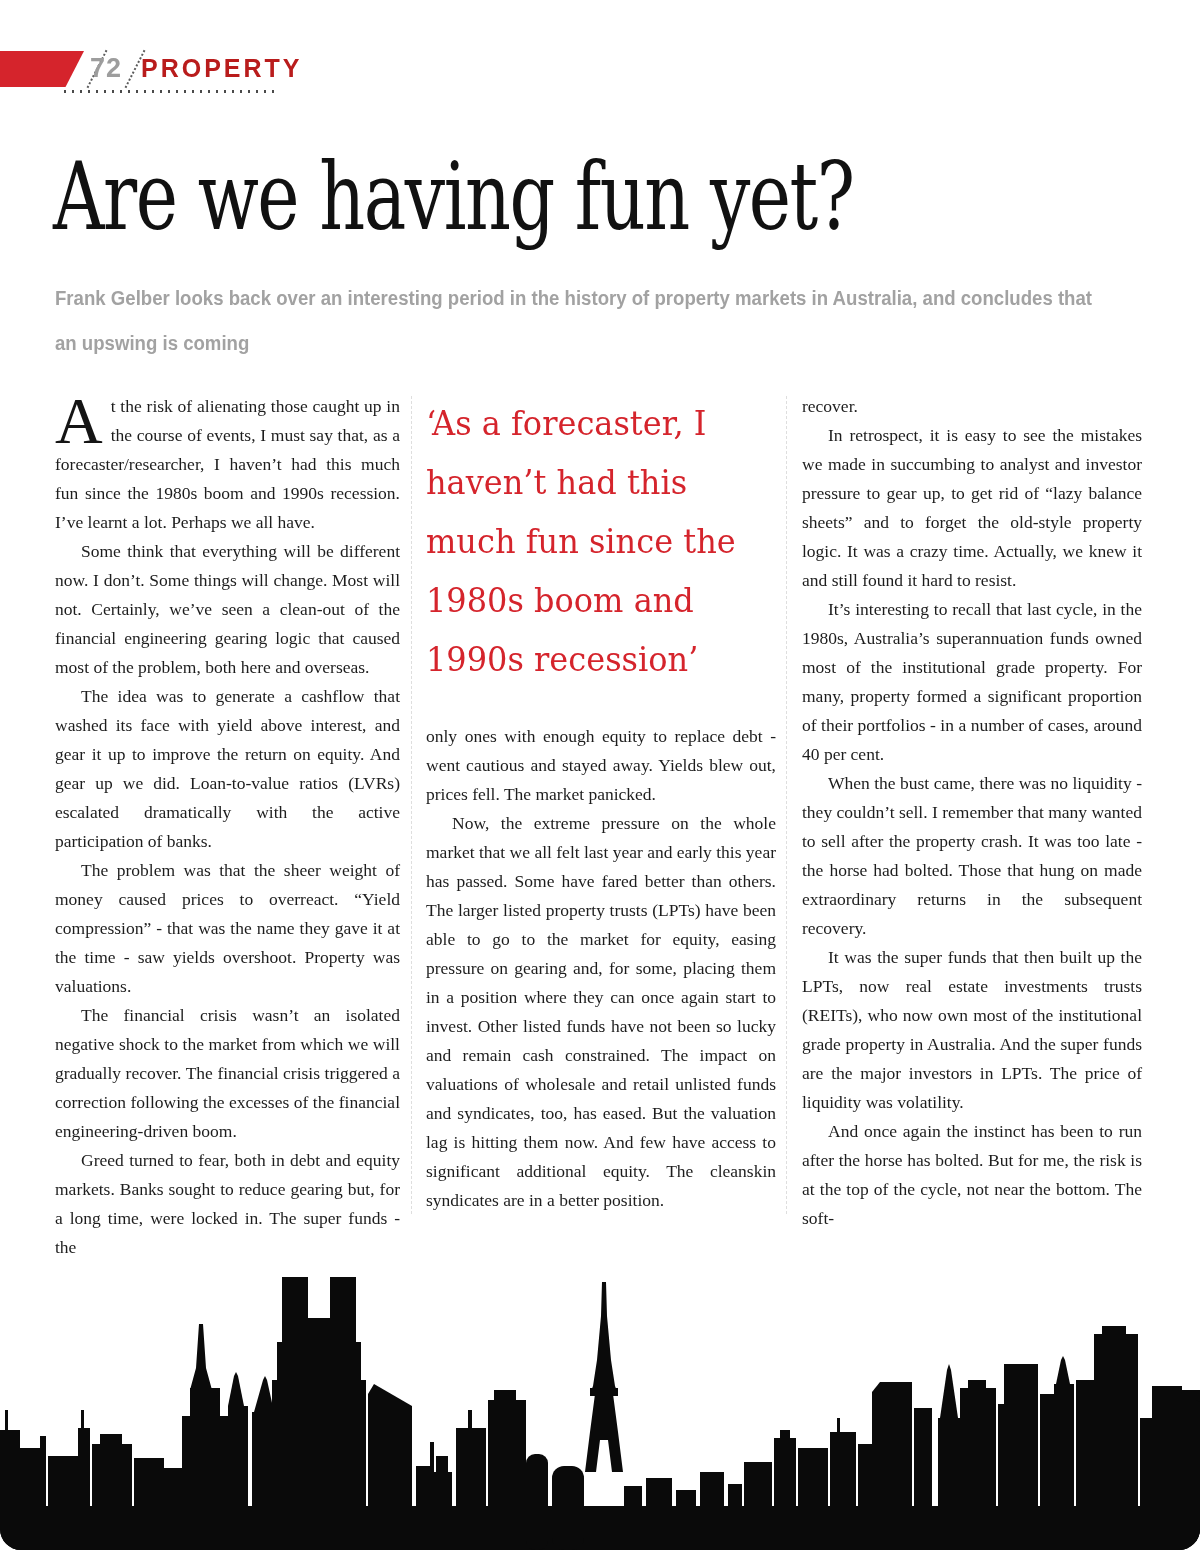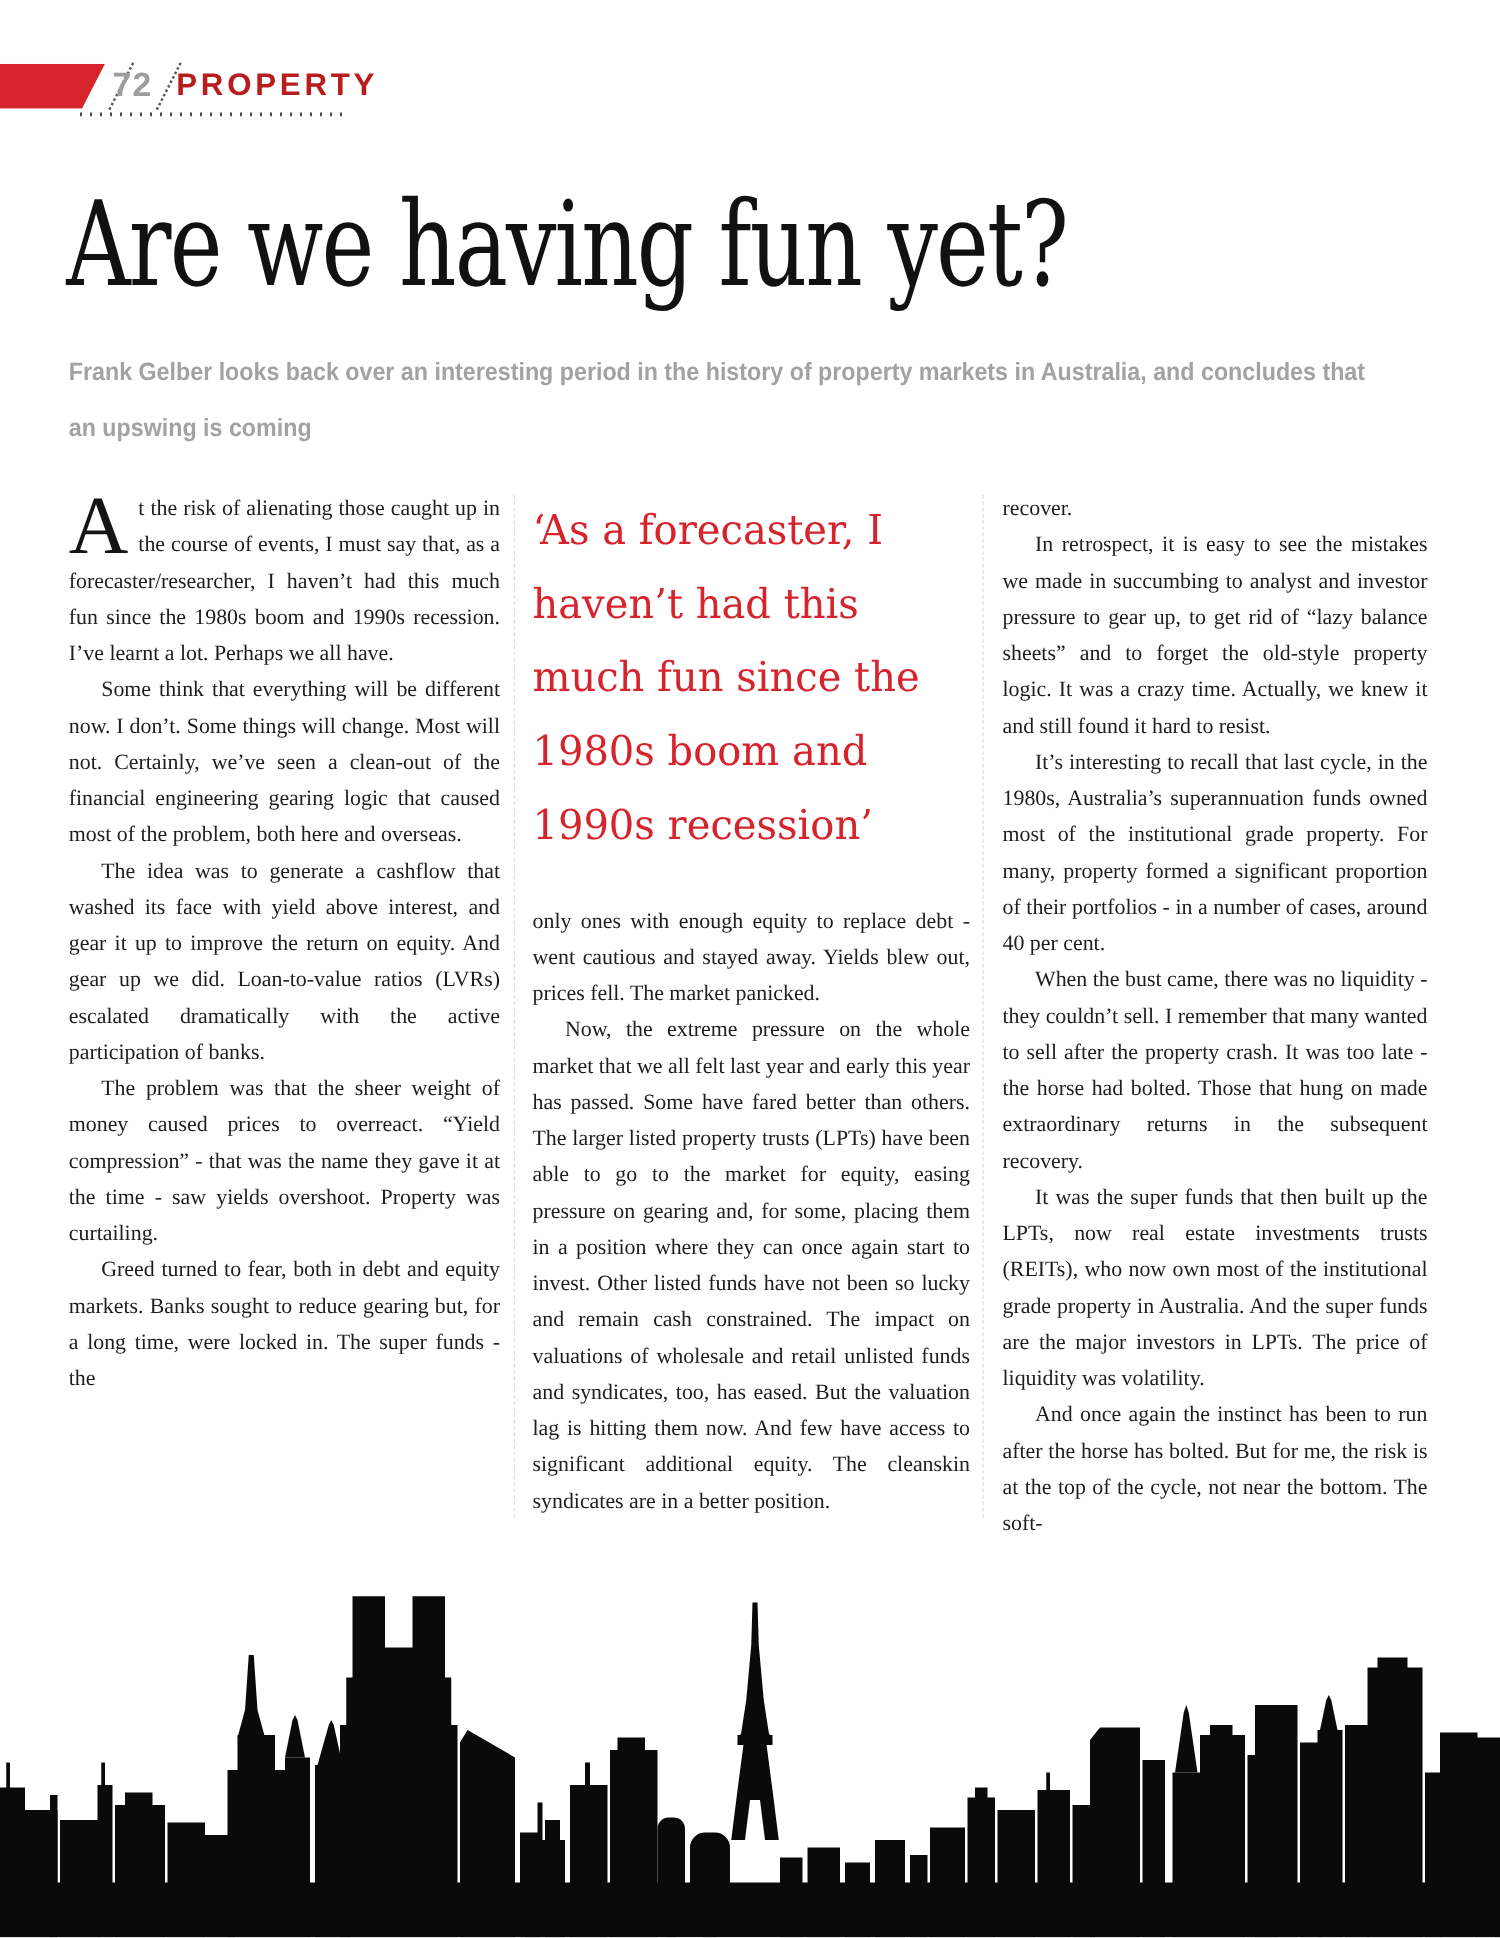--- a/index.html
+++ b/index.html
@@ -4,7 +4,7 @@
 <style>
   html,body{margin:0;padding:0;background:#ffffff;}
   .page{position:relative;width:1200px;height:1550px;background:#fff;overflow:hidden;
-        font-family:"Liberation Serif", serif;color:#1d1d1d;}
+        font-family:"Liberation Serif", serif;color:#1d1d1d;border-radius:21px;}
 
   
   .kicker-red{position:absolute;left:0;top:51px;width:84px;height:36px;background:#d5242c;

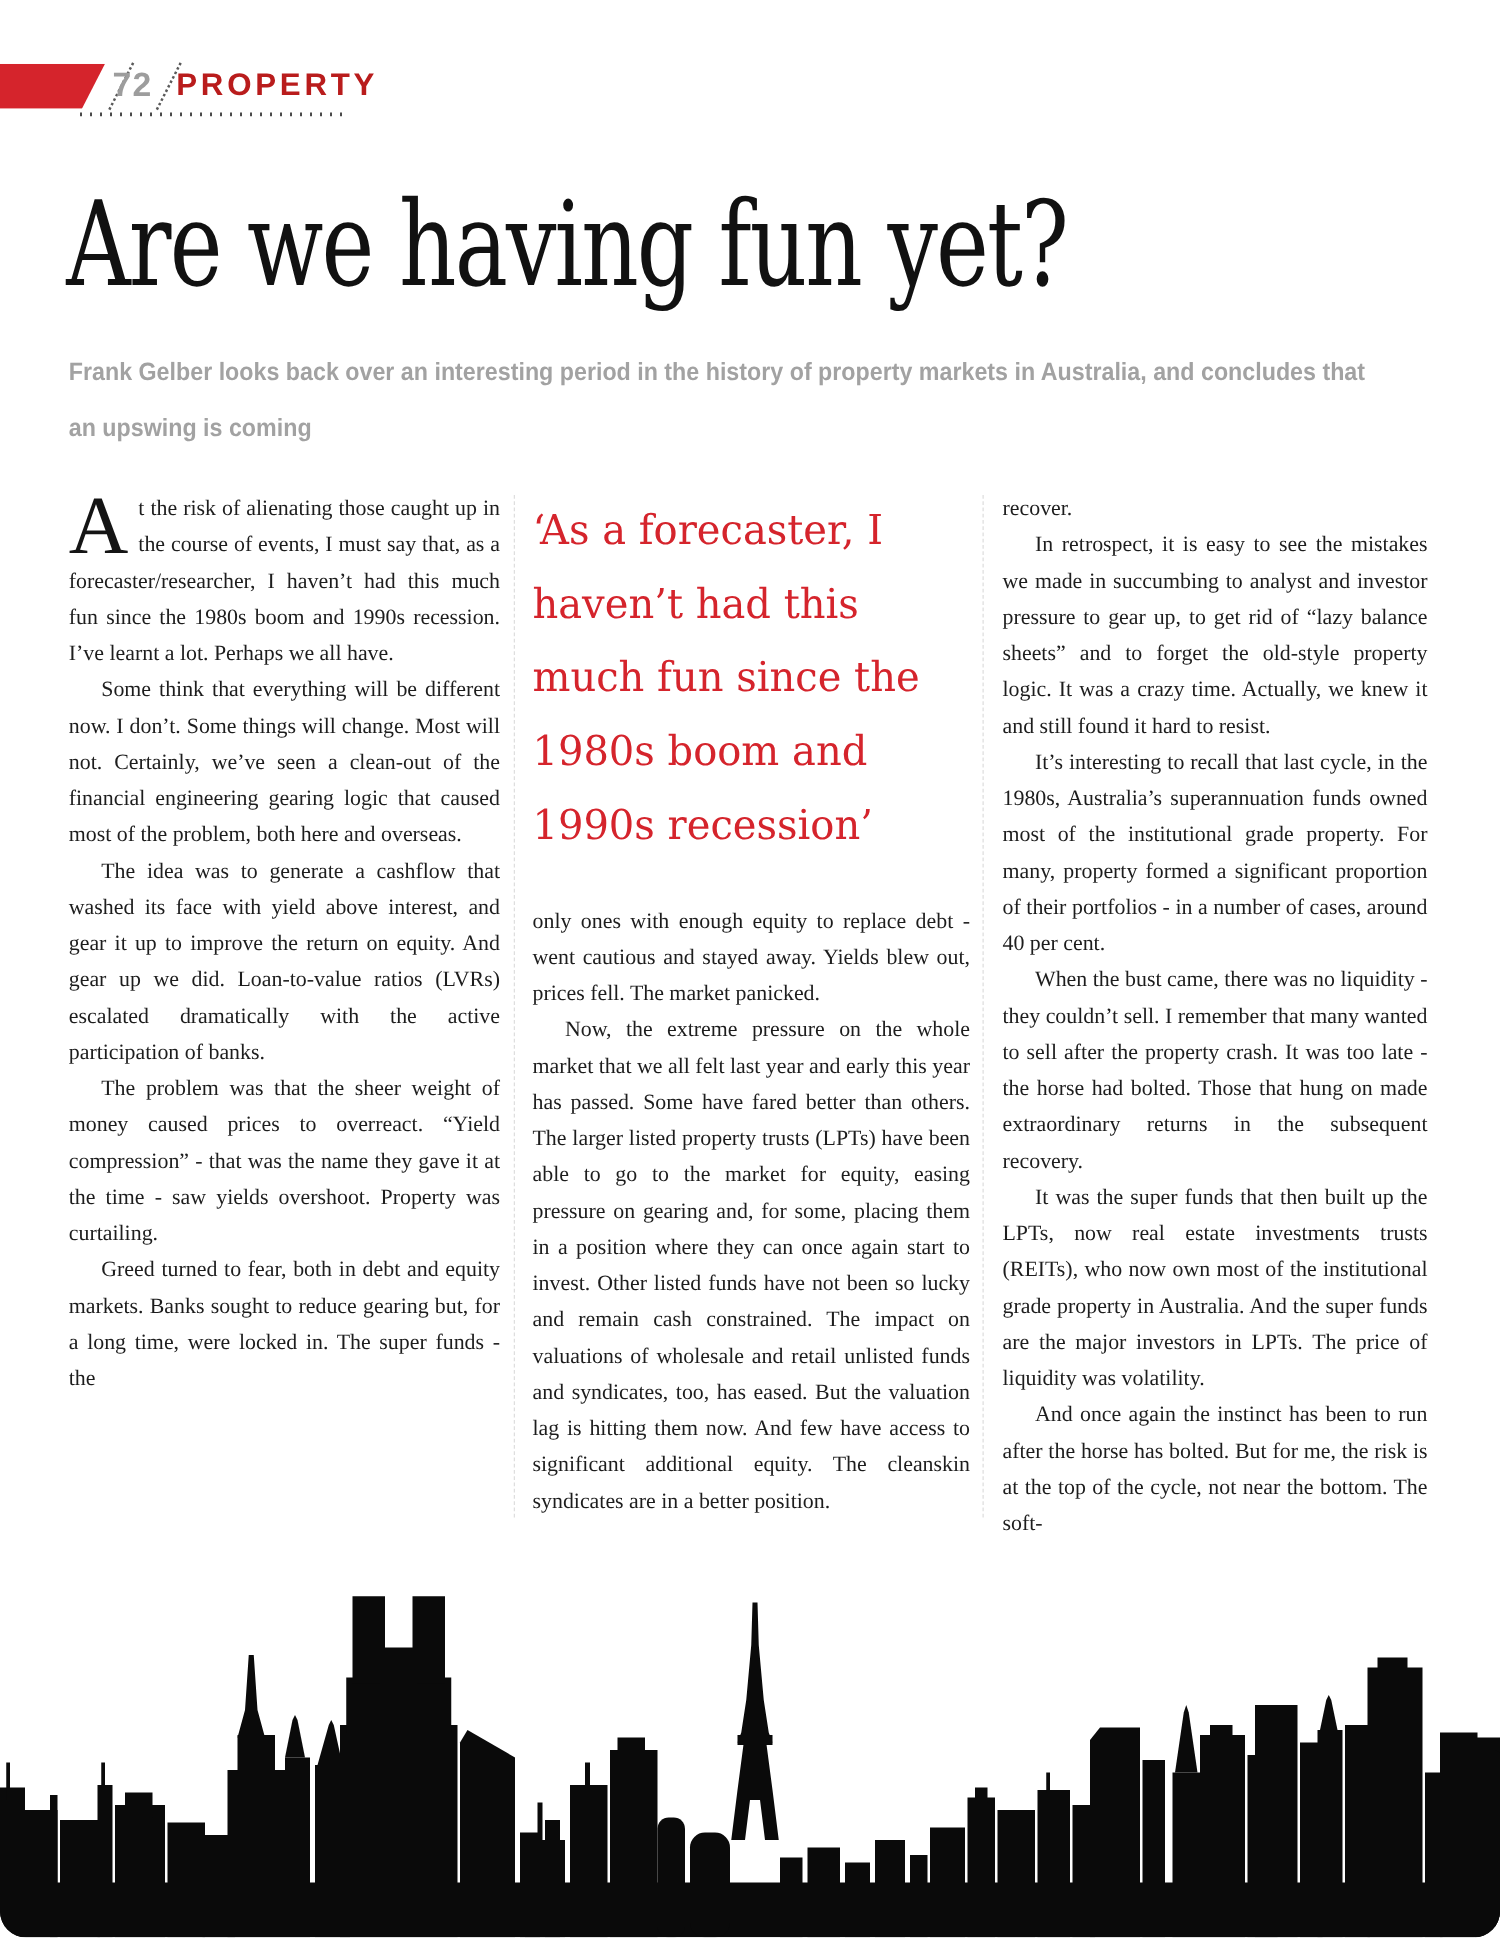--- a/index.html
+++ b/index.html
@@ -80,7 +80,7 @@
       <div>
           <p>Some think that everything will be different now. I don’t. Some things will change. Most will not. Certainly, we’ve seen a clean-out of the financial engineering gearing logic that caused most of the problem, both here and overseas.</p>
           <p>The idea was to generate a cashflow that washed its face with yield above interest, and gear it up to improve the return on equity. And gear up we did. Loan-to-value ratios (LVRs) escalated dramatically with the active participation of banks.</p>
-          <p>The problem was that the sheer weight of money caused prices to overreact. “Yield compression” - that was the name they gave it at the time - saw yields overshoot. Property was curtailing.</p>
+          <p>The problem was that the sheer weight of money caused prices to overreact. “Yield compression” - that was the name they gave it at the time - saw yields overshoot. Property was valuations.</p>
           <p>Greed turned to fear, both in debt and equity markets. Banks sought to reduce gearing but, for a long time, were locked in. The super funds - the</p>
         </div>
     </div>

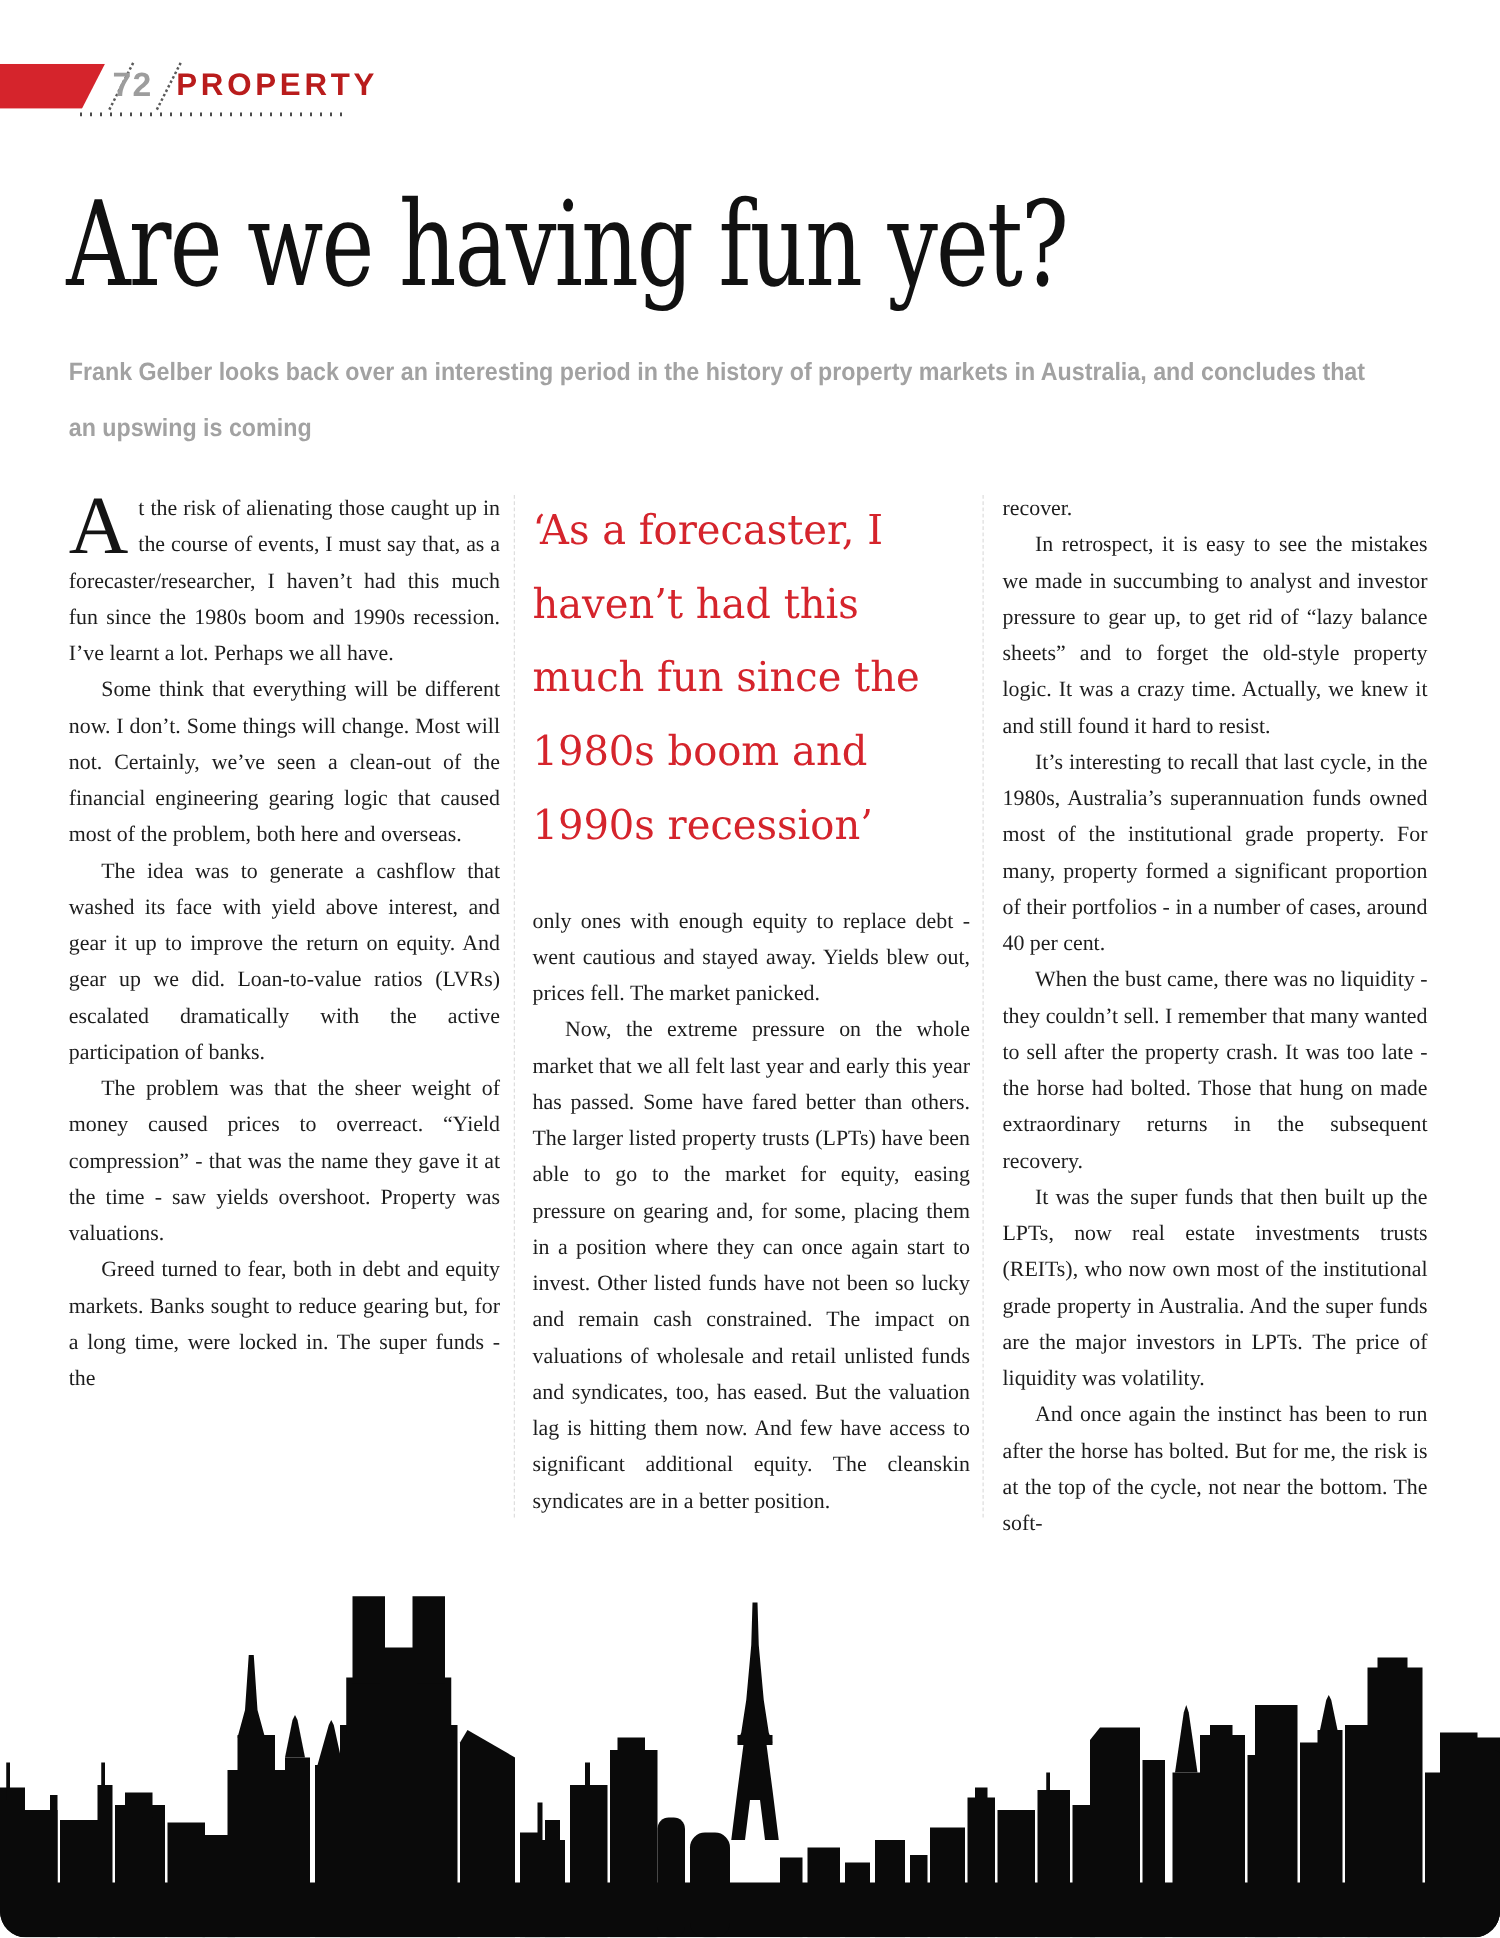--- a/index.html
+++ b/index.html
@@ -81,6 +81,7 @@
           <p>Some think that everything will be different now. I don’t. Some things will change. Most will not. Certainly, we’ve seen a clean-out of the financial engineering gearing logic that caused most of the problem, both here and overseas.</p>
           <p>The idea was to generate a cashflow that washed its face with yield above interest, and gear it up to improve the return on equity. And gear up we did. Loan-to-value ratios (LVRs) escalated dramatically with the active participation of banks.</p>
           <p>The problem was that the sheer weight of money caused prices to overreact. “Yield compression” - that was the name they gave it at the time - saw yields overshoot. Property was valuations.</p>
+          <p>The financial crisis wasn’t an isolated negative shock to the market from which we will gradually recover. The financial crisis triggered a correction following the excesses of the financial engineering-driven boom.</p>
           <p>Greed turned to fear, both in debt and equity markets. Banks sought to reduce gearing but, for a long time, were locked in. The super funds - the</p>
         </div>
     </div>

